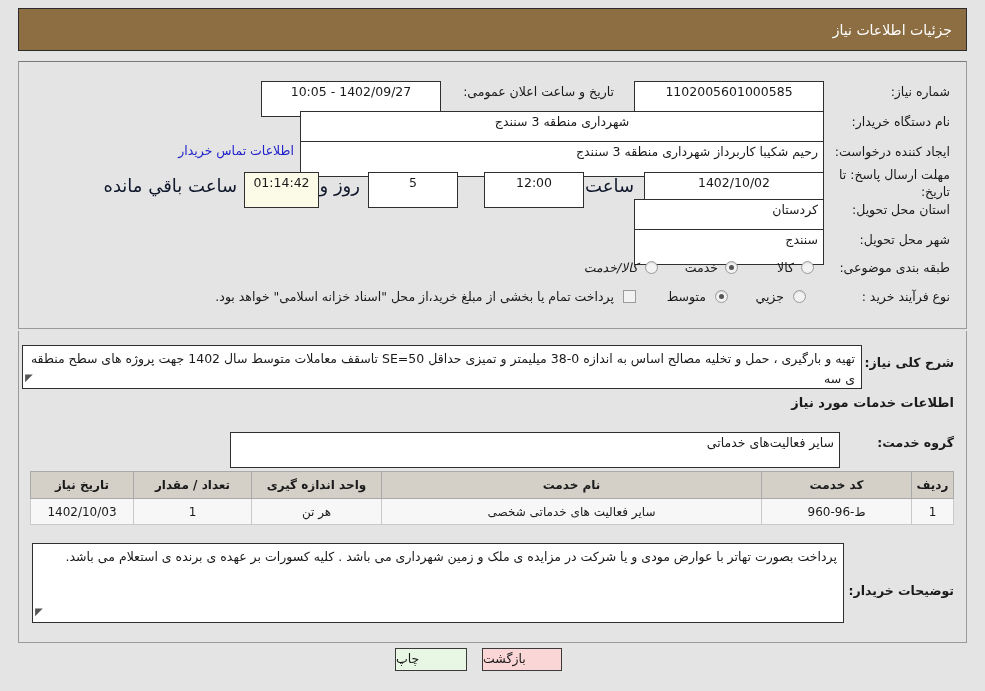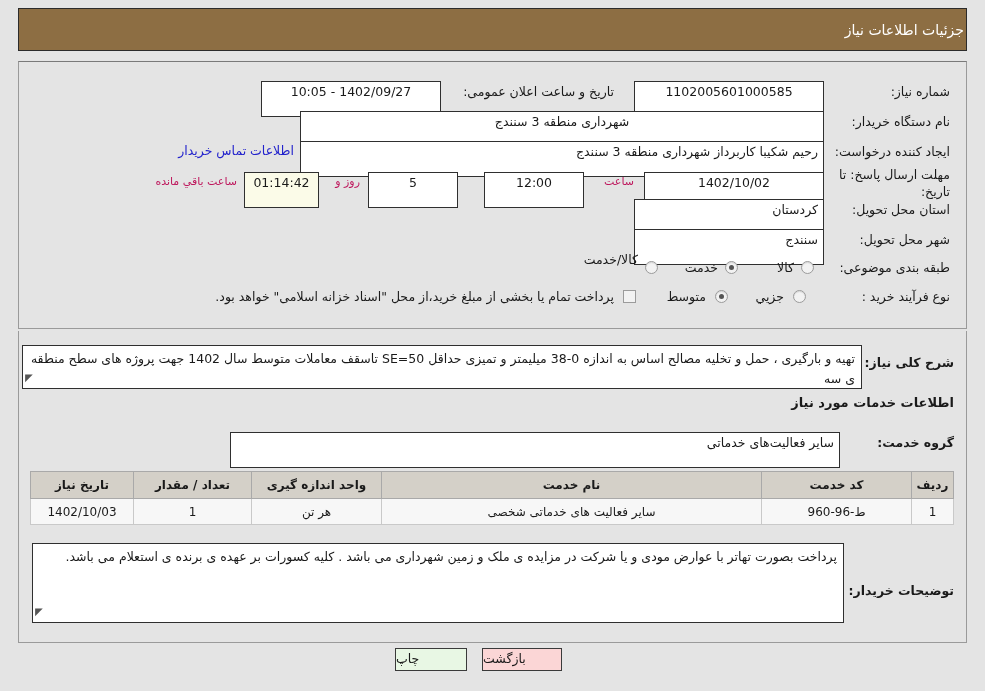--- a/index.html
+++ b/index.html
@@ -30,7 +30,7 @@
     display: flex;
     align-items: center;
     justify-content: flex-start;
-    padding: 0 2px;
+    padding: 0 14px;
   }
   .header-title {
     color: #ffffff;

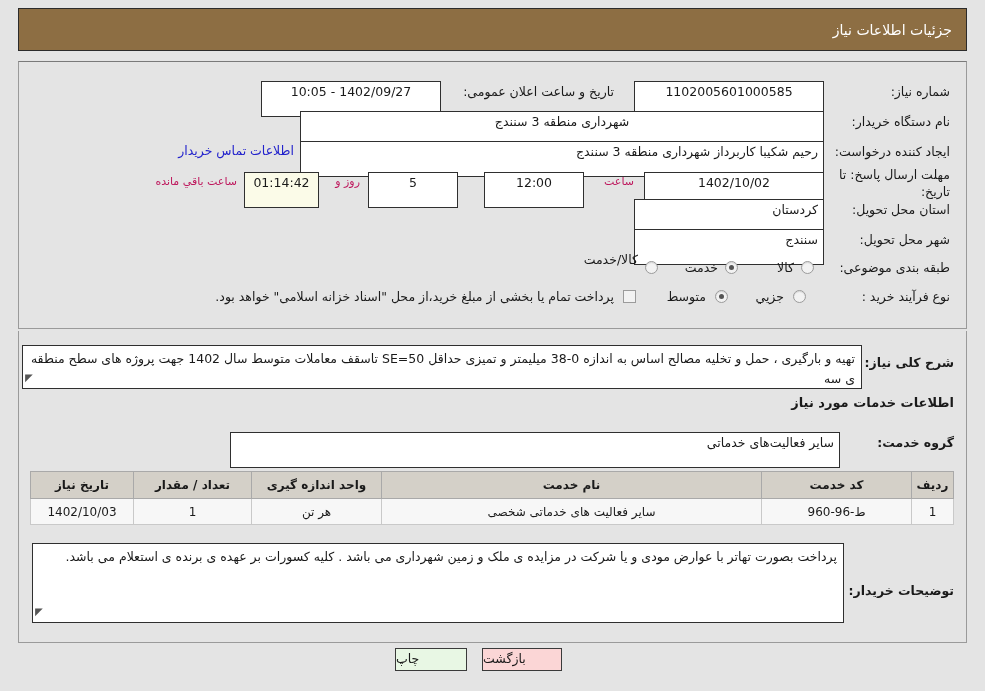--- a/index.html
+++ b/index.html
@@ -107,8 +107,8 @@
 
   .plain {
     position: absolute;
-    font-size: 11px;
-    color: #be185d;
+    font-size: 18px;
+    color: #0f172a;
     white-space: nowrap;
   }
 

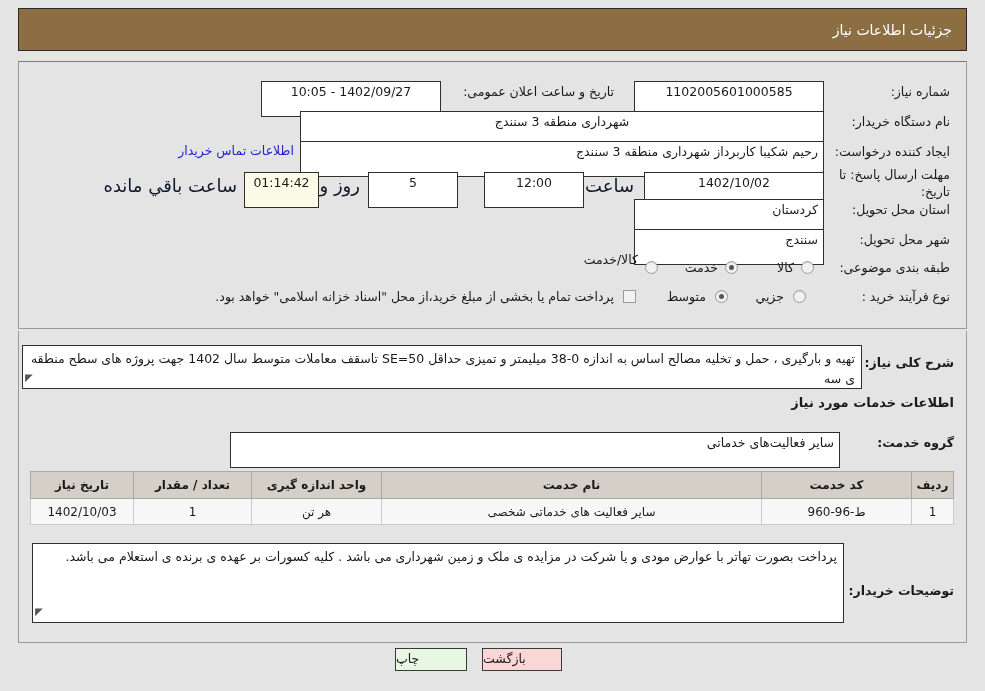--- a/index.html
+++ b/index.html
@@ -266,7 +266,7 @@
     <span class="radio checked" style="top:199px; right:228px;"></span>
     <span class="radio-lbl" style="top:198px; right:248px;">خدمت</span>
     <span class="radio" style="top:199px; right:308px;"></span>
-    <span class="radio-lbl" style="top:190px; right:328px;">کالا/خدمت</span>
+    <span class="radio-lbl" style="top:198px; right:328px;font-style:italic;">کالا/خدمت</span>
 
     <div class="lbl" style="top:227px; right:16px; width:130px;">نوع فرآیند خرید :</div>
     <span class="radio" style="top:228px; right:160px;"></span>

